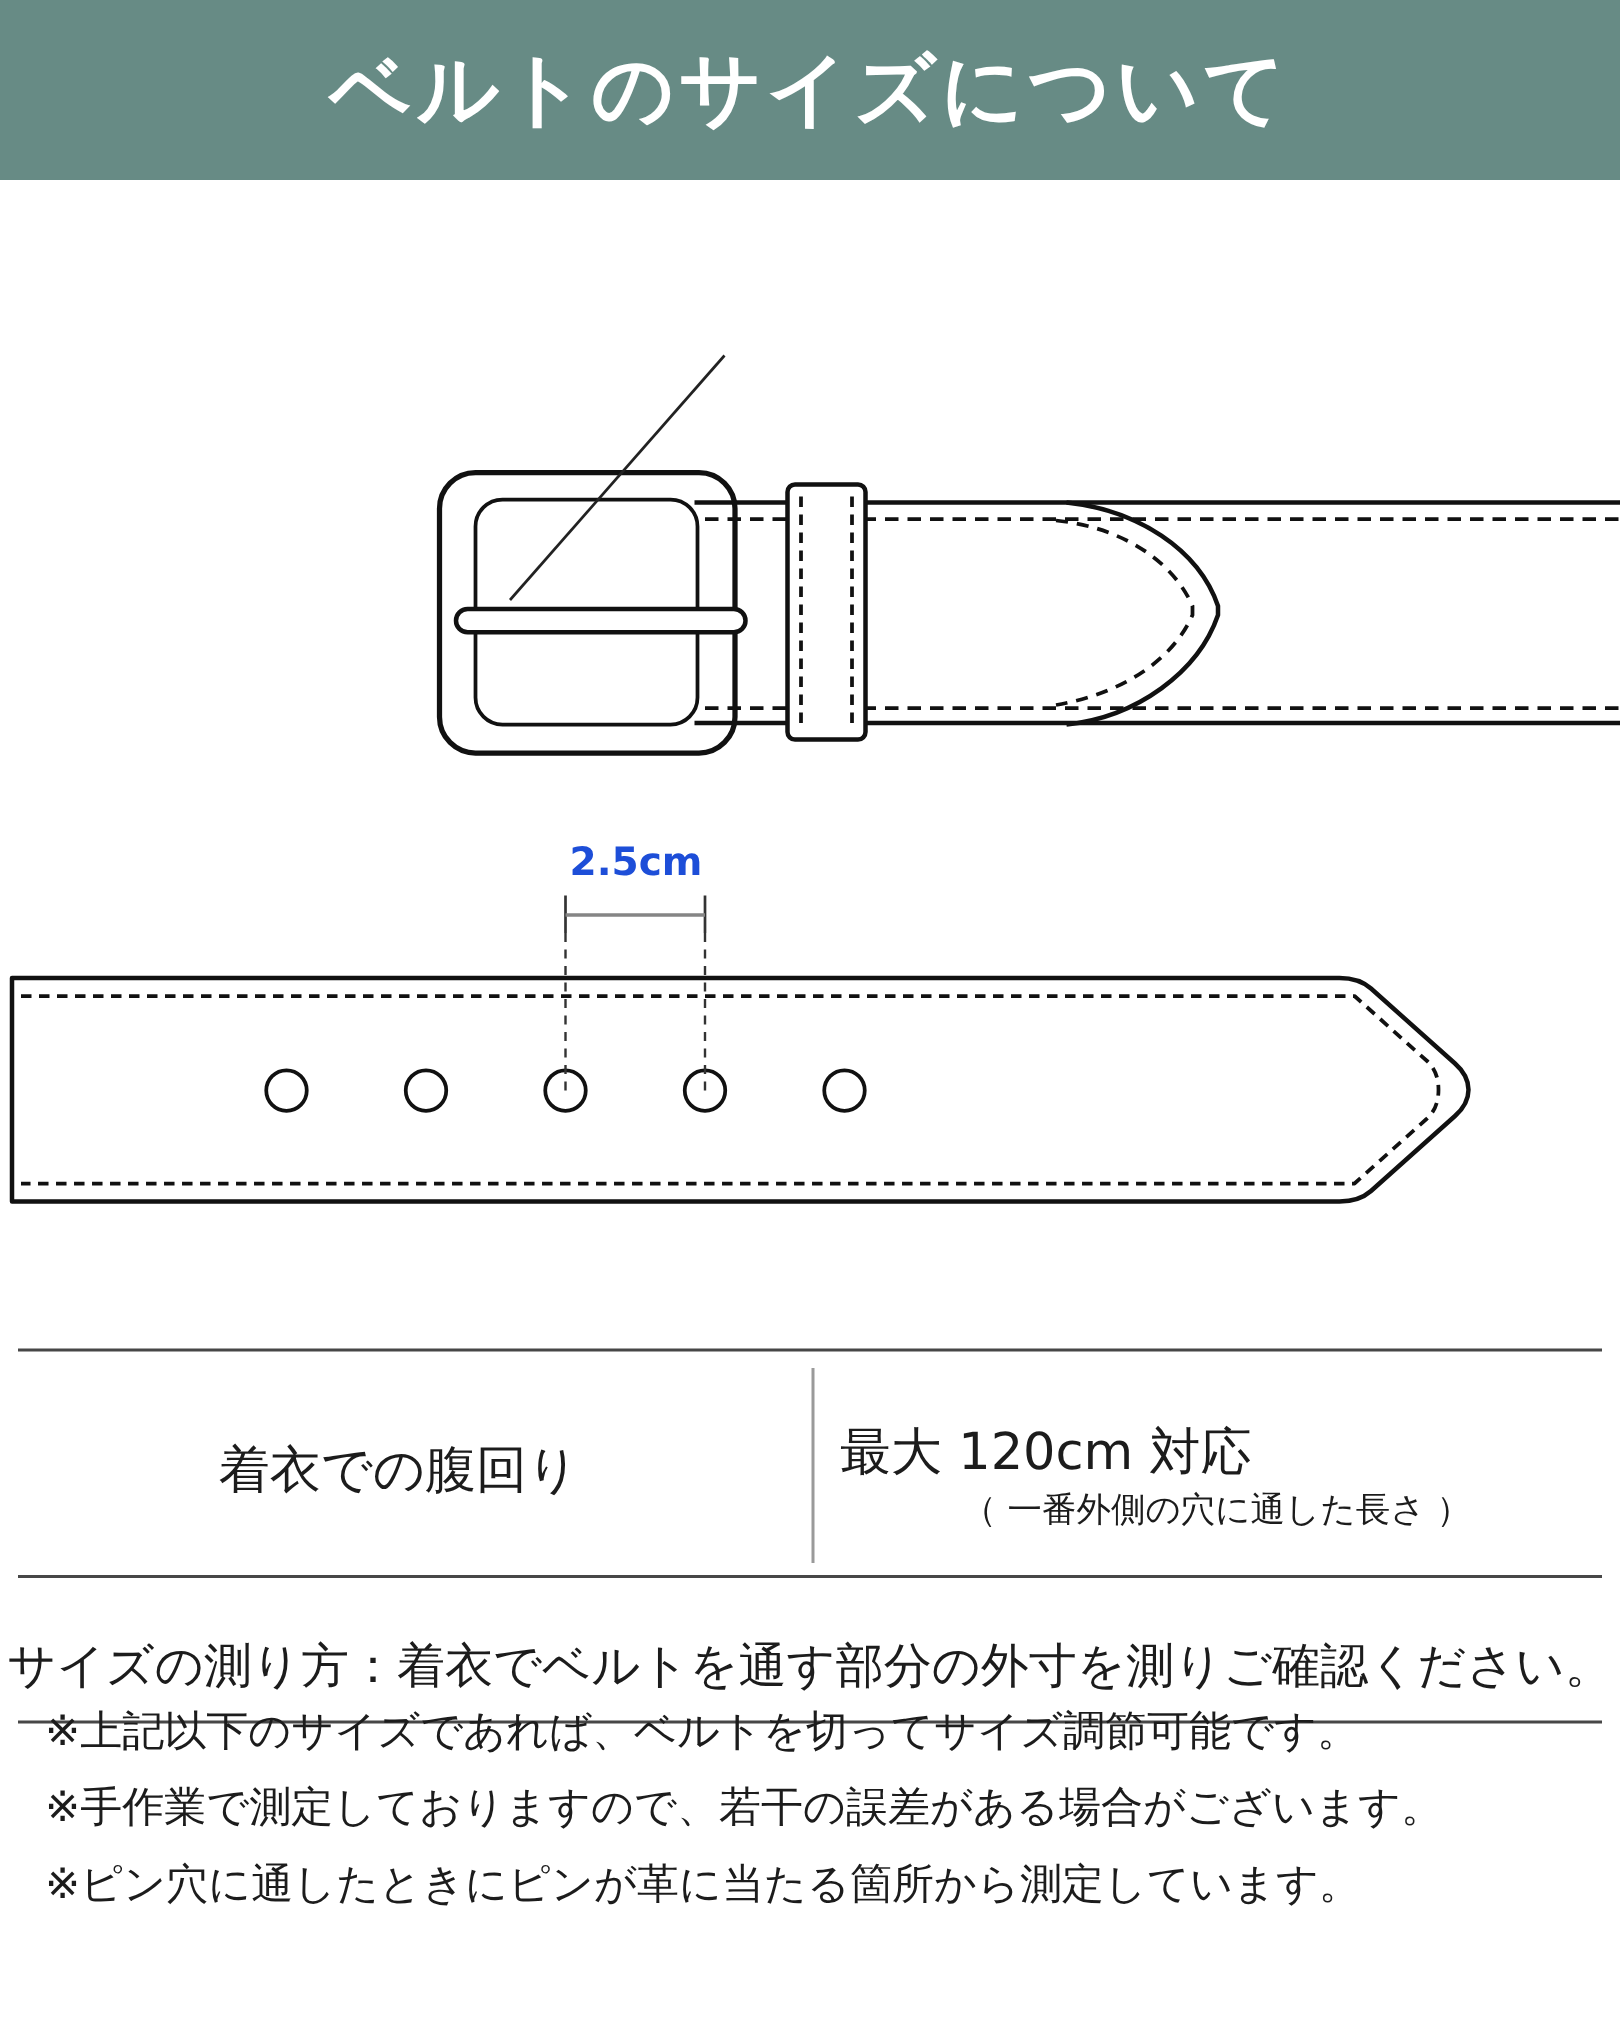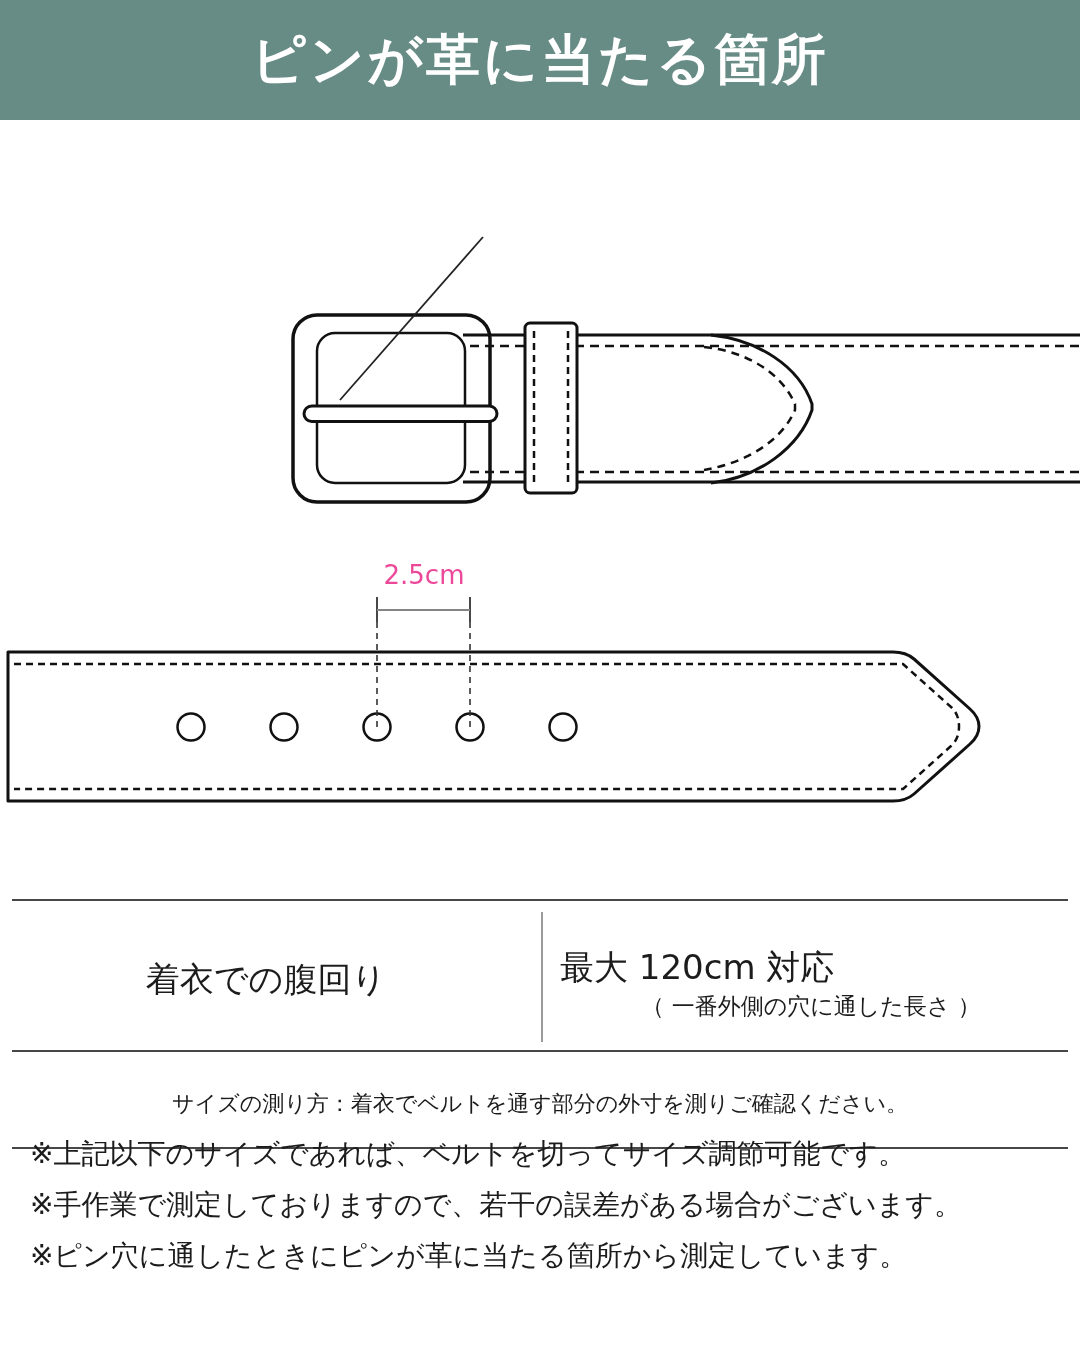--- a/index.html
+++ b/index.html
@@ -117,7 +117,7 @@
 <div class="page">
 
   <div class="header">
-    <div class="header-title">ピンが革に当たる箇所</div>
+    <div class="header-title">ベルトのサイズについて</div>
   </div>
 
   <svg class="diagram-svg" viewBox="0 0 1080 1350">

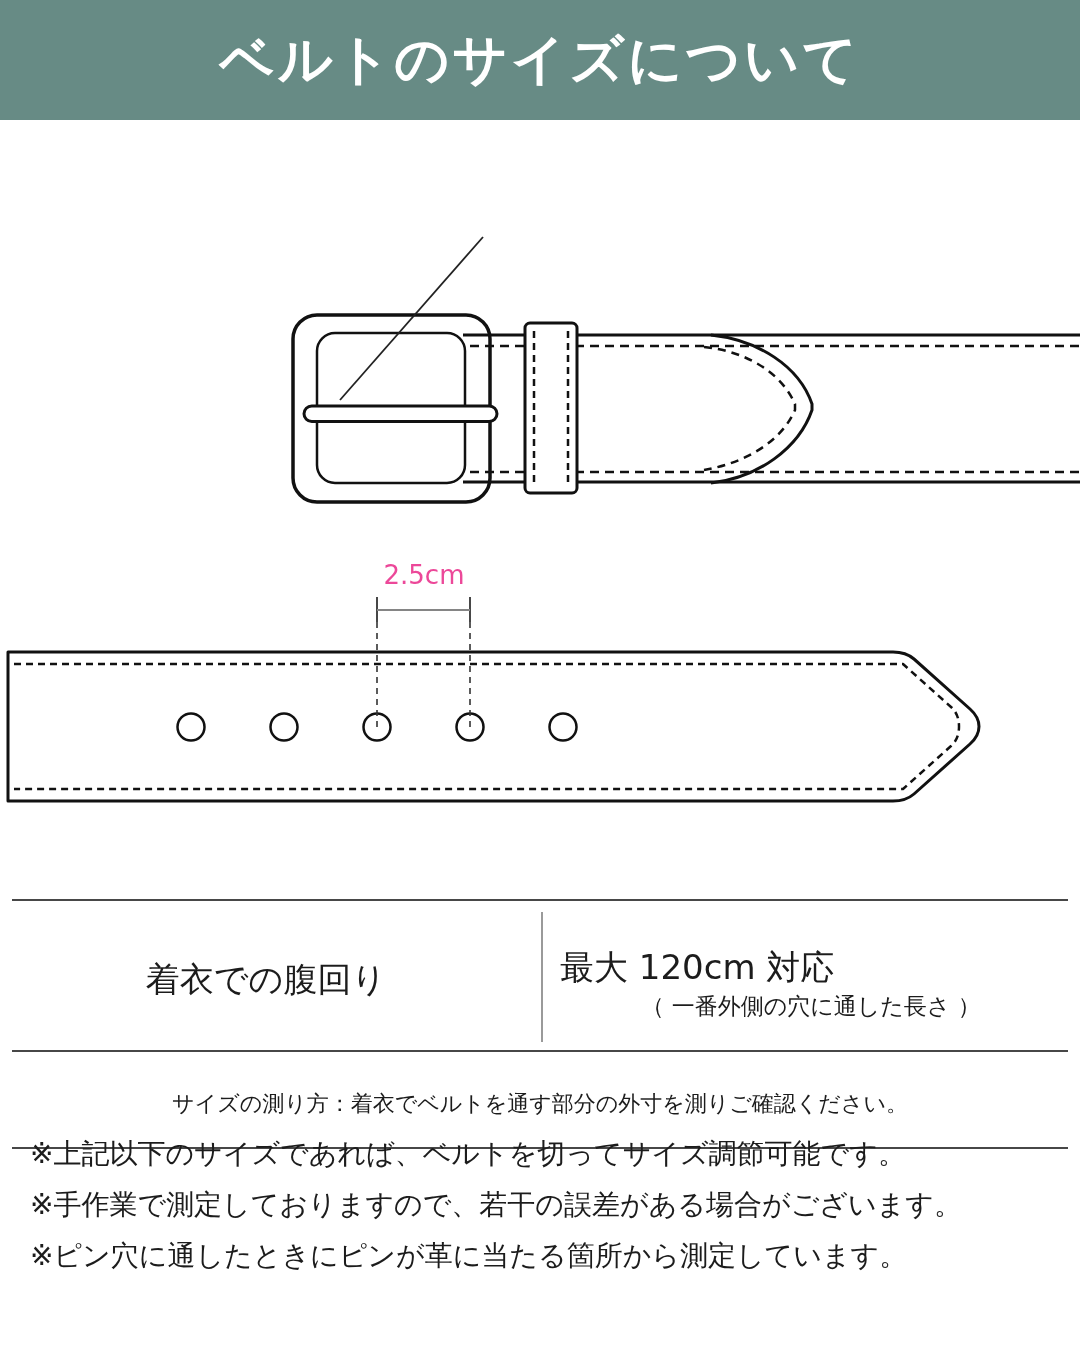--- a/index.html
+++ b/index.html
@@ -48,8 +48,8 @@
     width: 140px;
     text-align: center;
     font-size: 26px;
-    font-weight: 400;
-    color: #ec4899;
+    font-weight: 700;
+    color: #1d4ed8;
   }
   .rule {
     position: absolute;

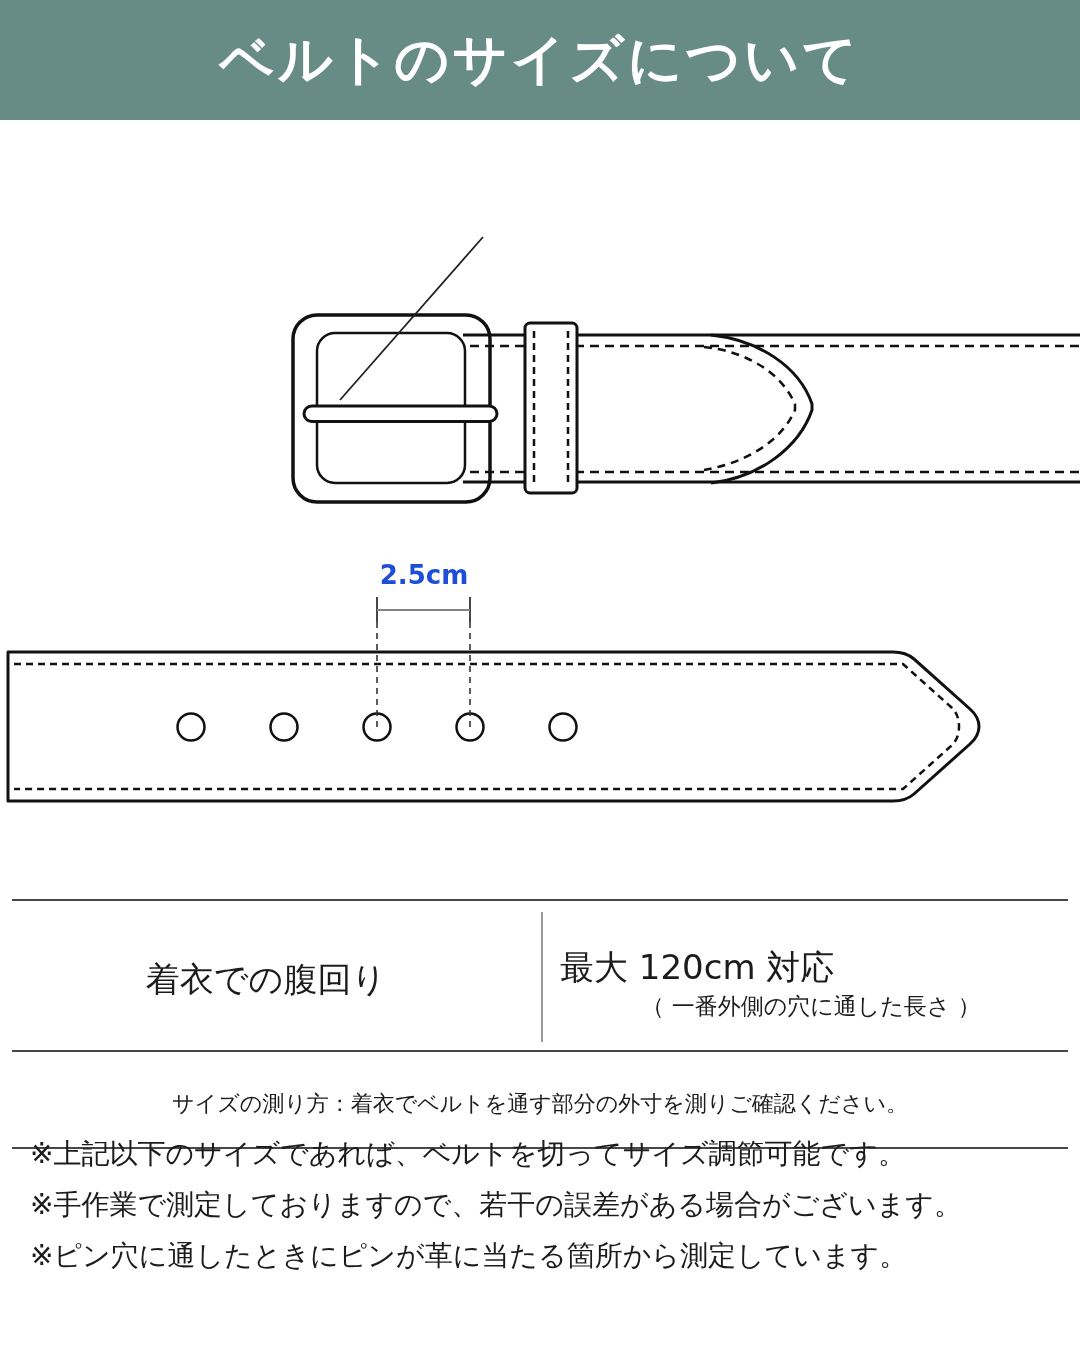--- a/index.html
+++ b/index.html
@@ -96,7 +96,7 @@
     left: 0; top: 1089px;
     width: 1080px;
     text-align: center;
-    font-size: 22px;
+    font-size: 32px;
     white-space: nowrap;
   }
   .notes {

